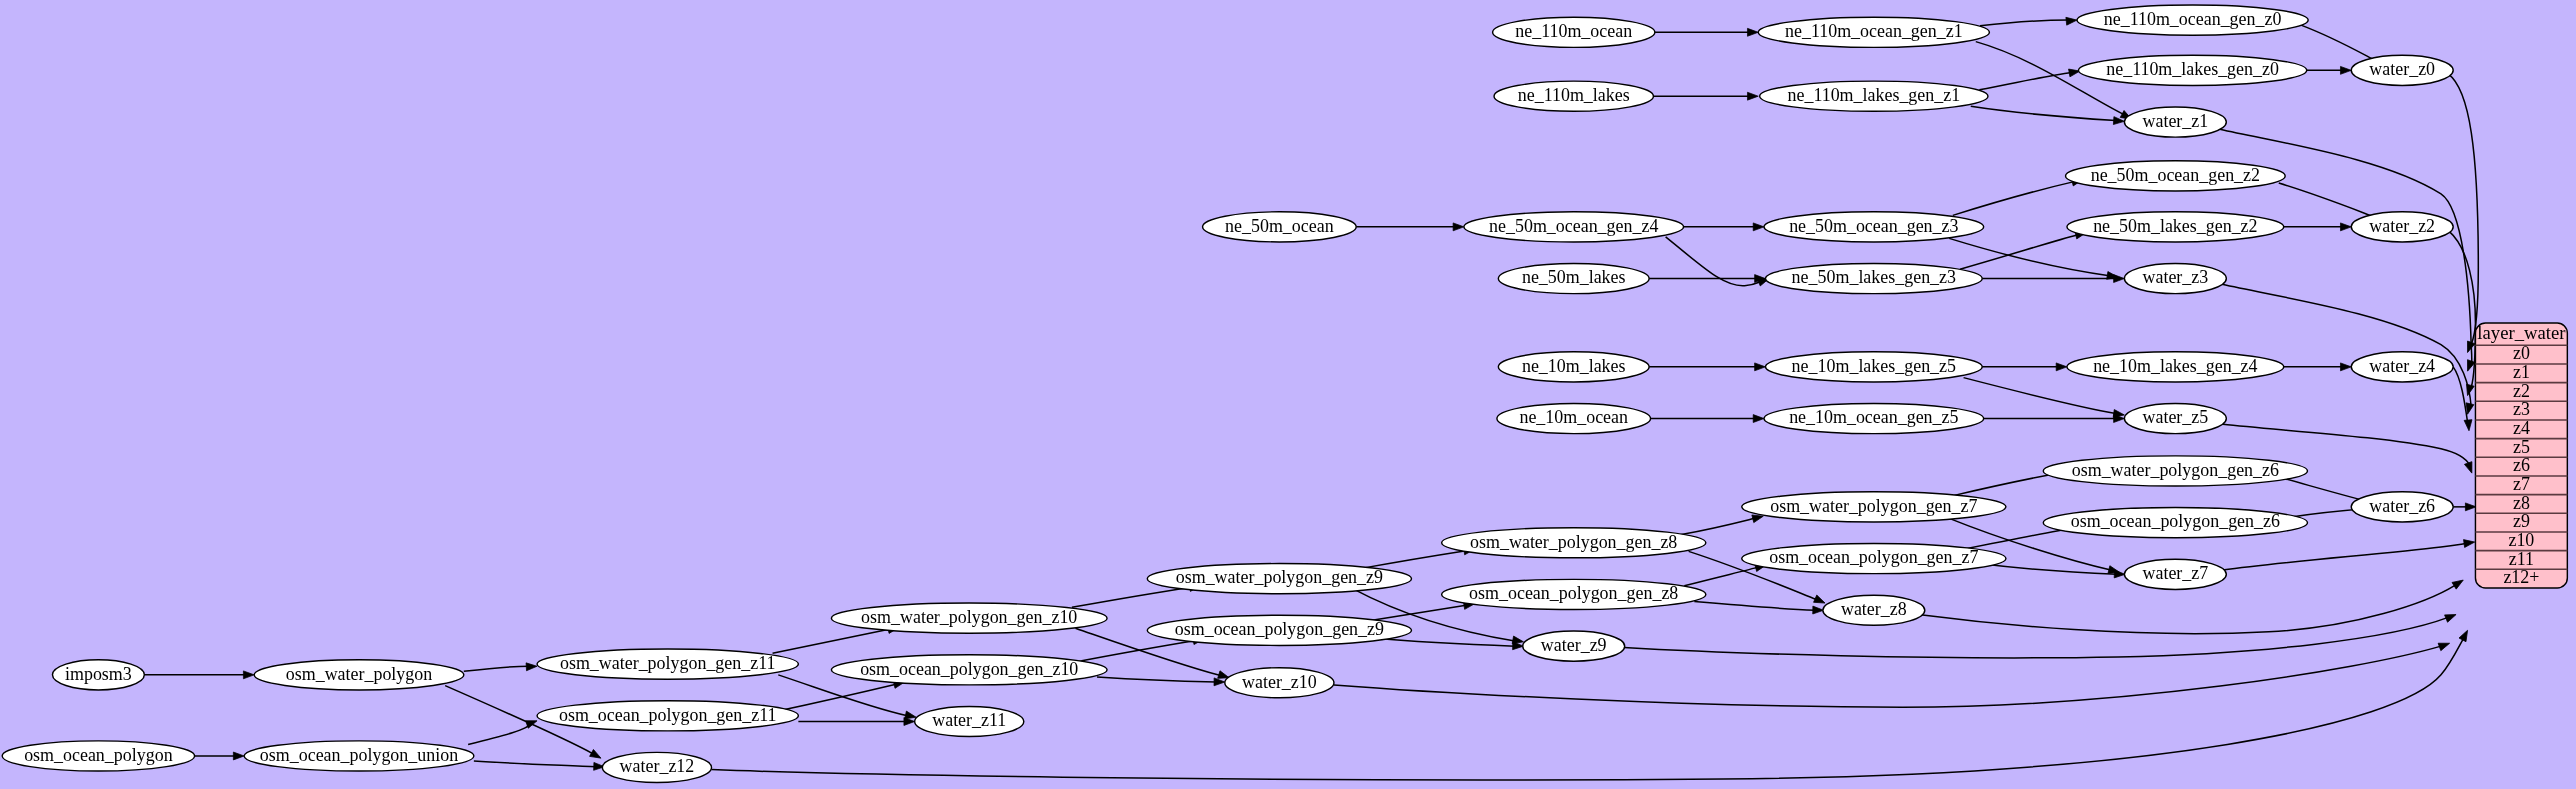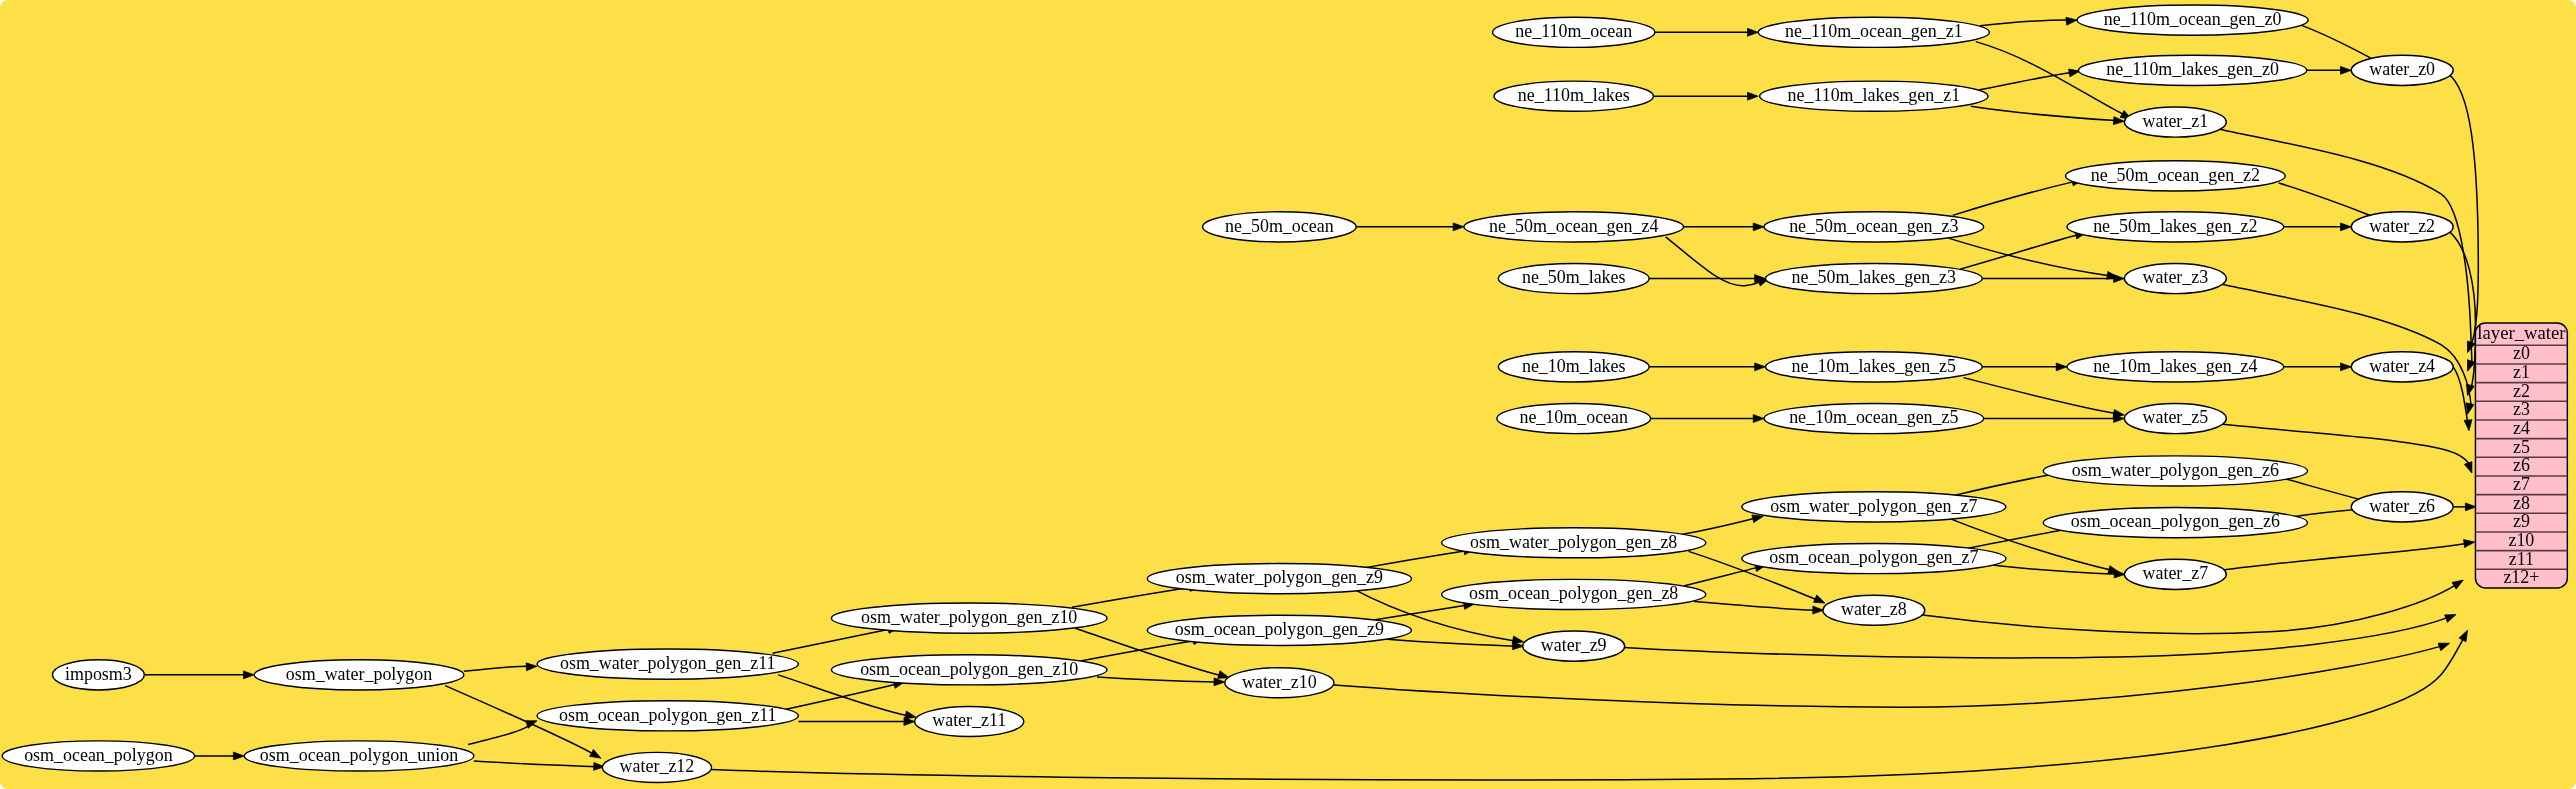--- a/index.html
+++ b/index.html
@@ -11,10 +11,9 @@
     position: relative;
     width: 2576px;
     height: 789px;
-    background: #fde047;
+    background: #c4b5fd;
     overflow: hidden;
     font-family: "Liberation Serif", "DejaVu Serif", serif;
-    border-radius: 8px;
   }
   svg#graph {
     display: block;

